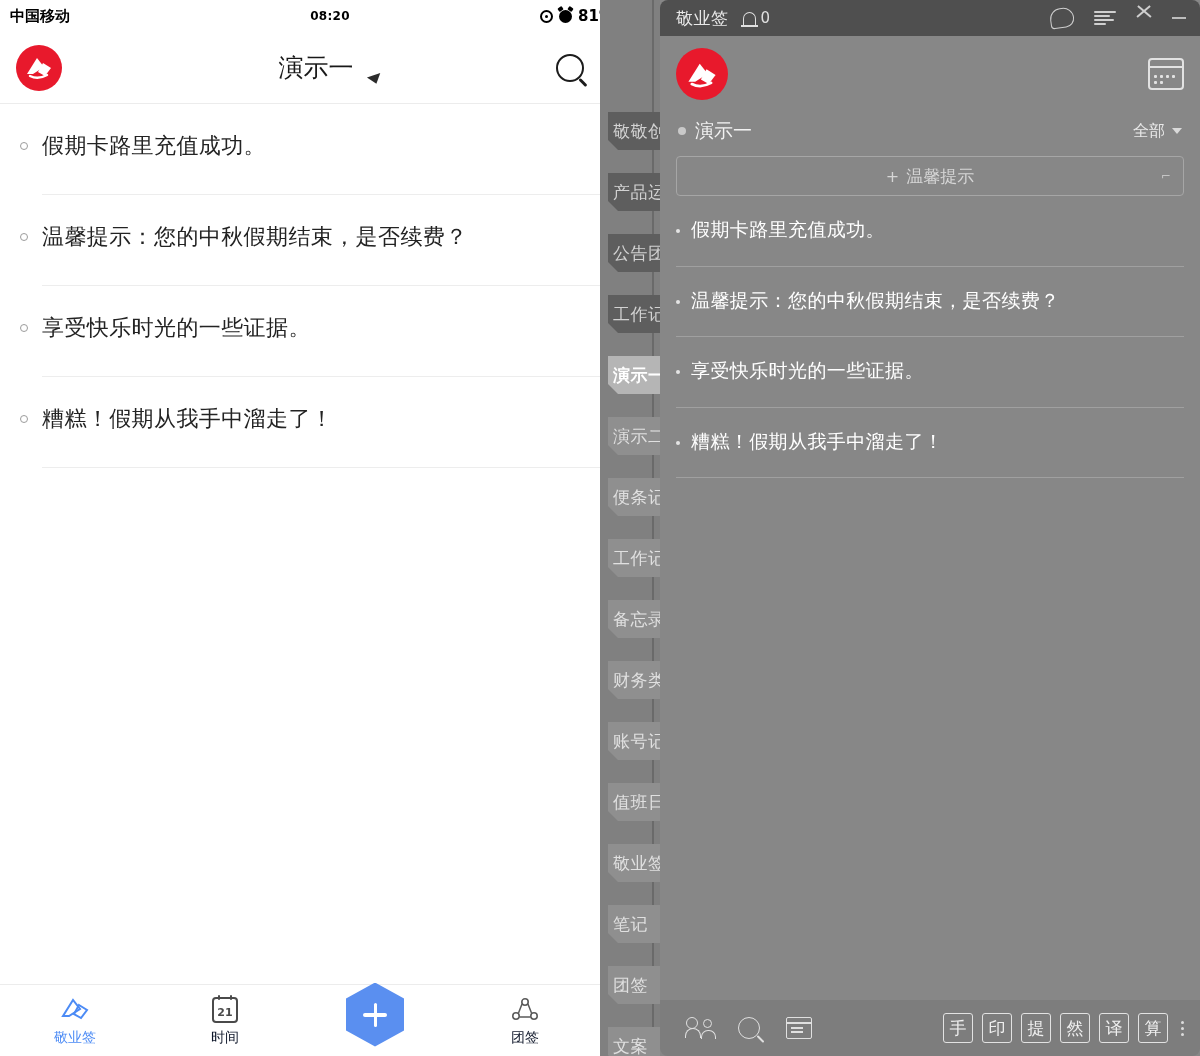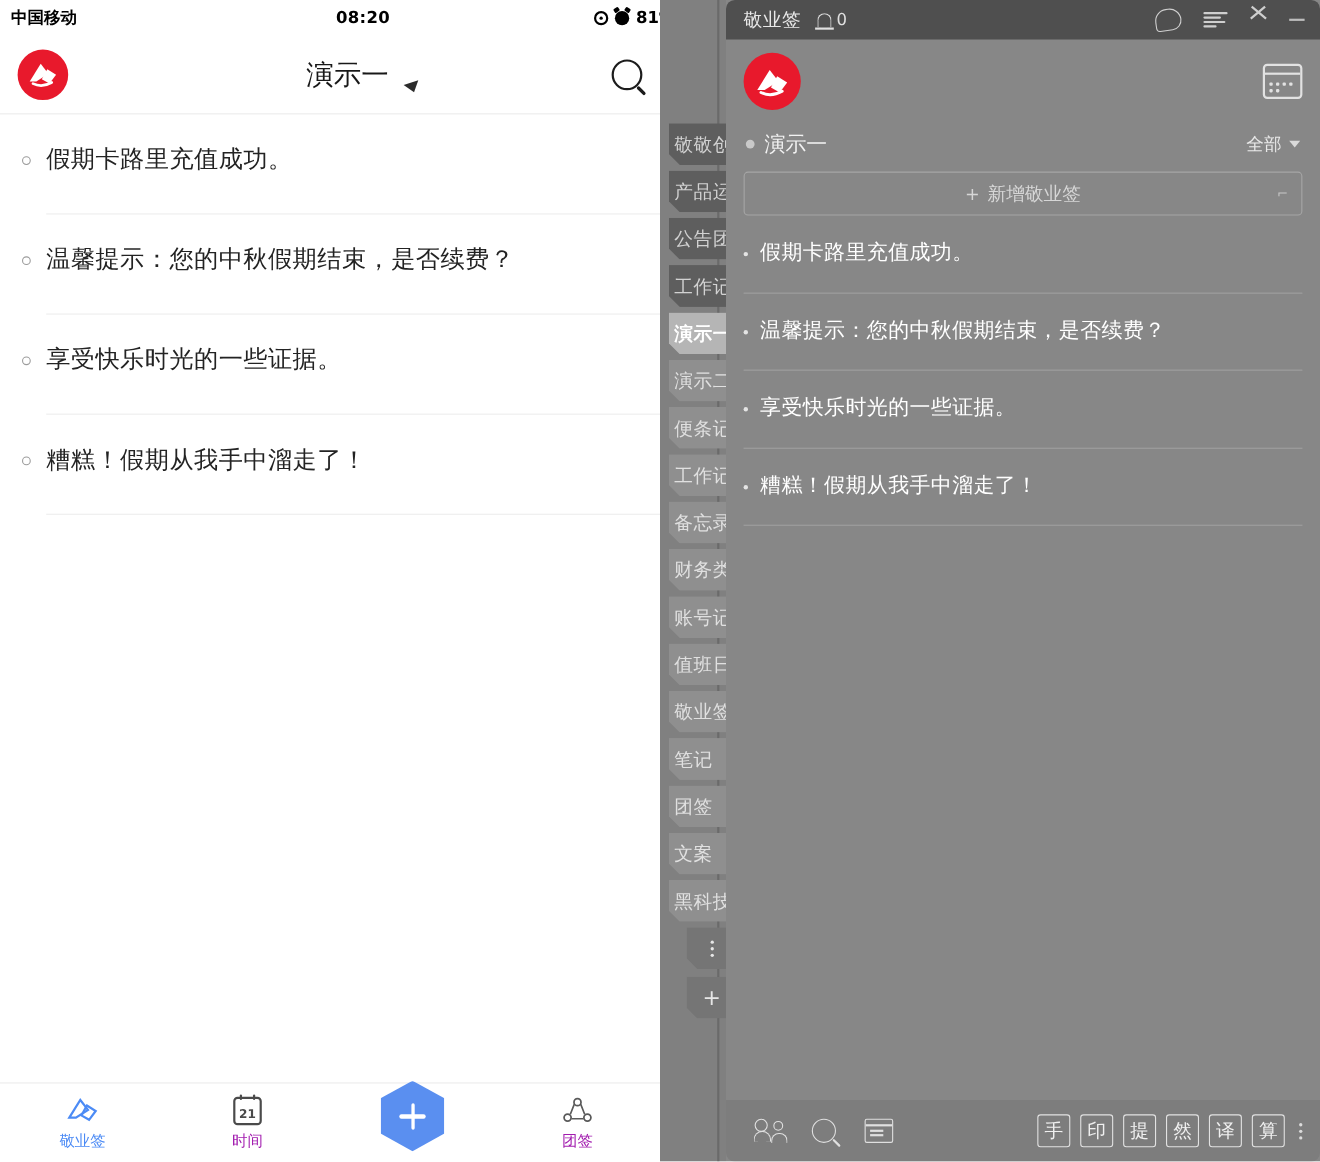--- a/index.html
+++ b/index.html
@@ -40,7 +40,7 @@
   }
   .sb-time {
     position:absolute; left:0; right:0; text-align:center;
-    font-size:15px; font-weight:bold; letter-spacing:0.3px;
+    font-size:12px; font-weight:bold; letter-spacing:0.3px;
   }
   .sb-right {
     margin-left:auto; display:flex; align-items:center; gap:6px;

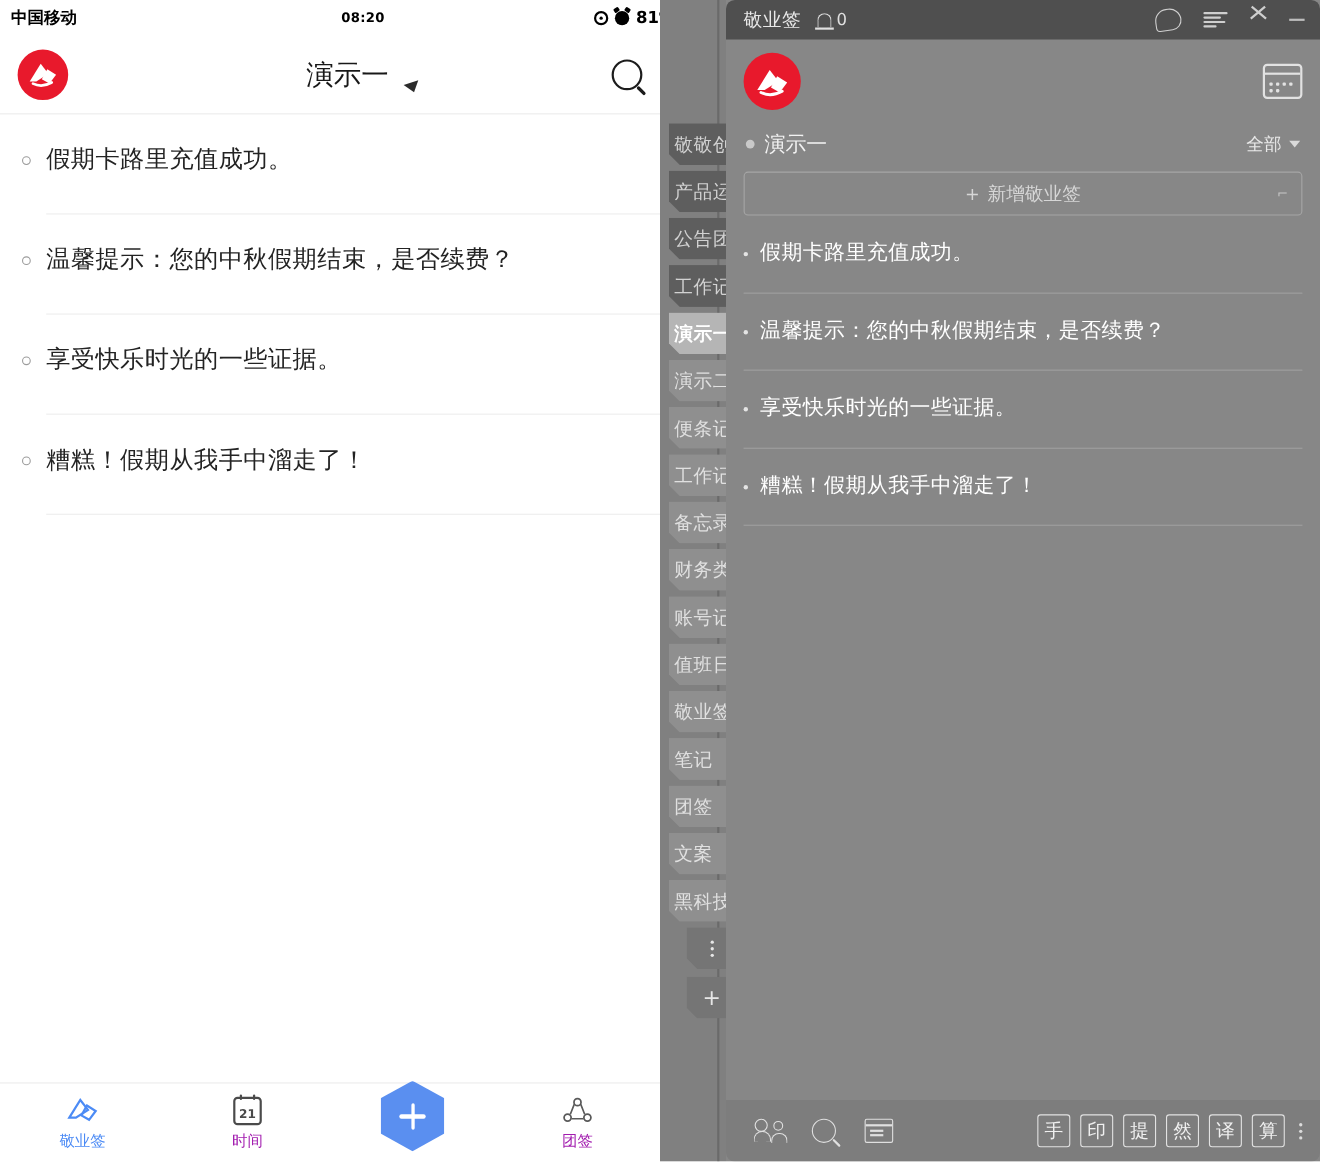--- a/index.html
+++ b/index.html
@@ -129,7 +129,7 @@
   }
   .tabstrip-inner { position:absolute; left:8px; top:112px; width:70px; }
   .tab {
-    width:62px; height:38px; margin-bottom:5px;
+    width:62px; height:38px; margin-bottom:23px;
     background:#6f6f6f; color:#d8d8d8;
     clip-path:polygon(0 0, 100% 0, 100% 100%, 10px 100%, 0 calc(100% - 10px));
     display:flex; align-items:center; padding-left:5px;

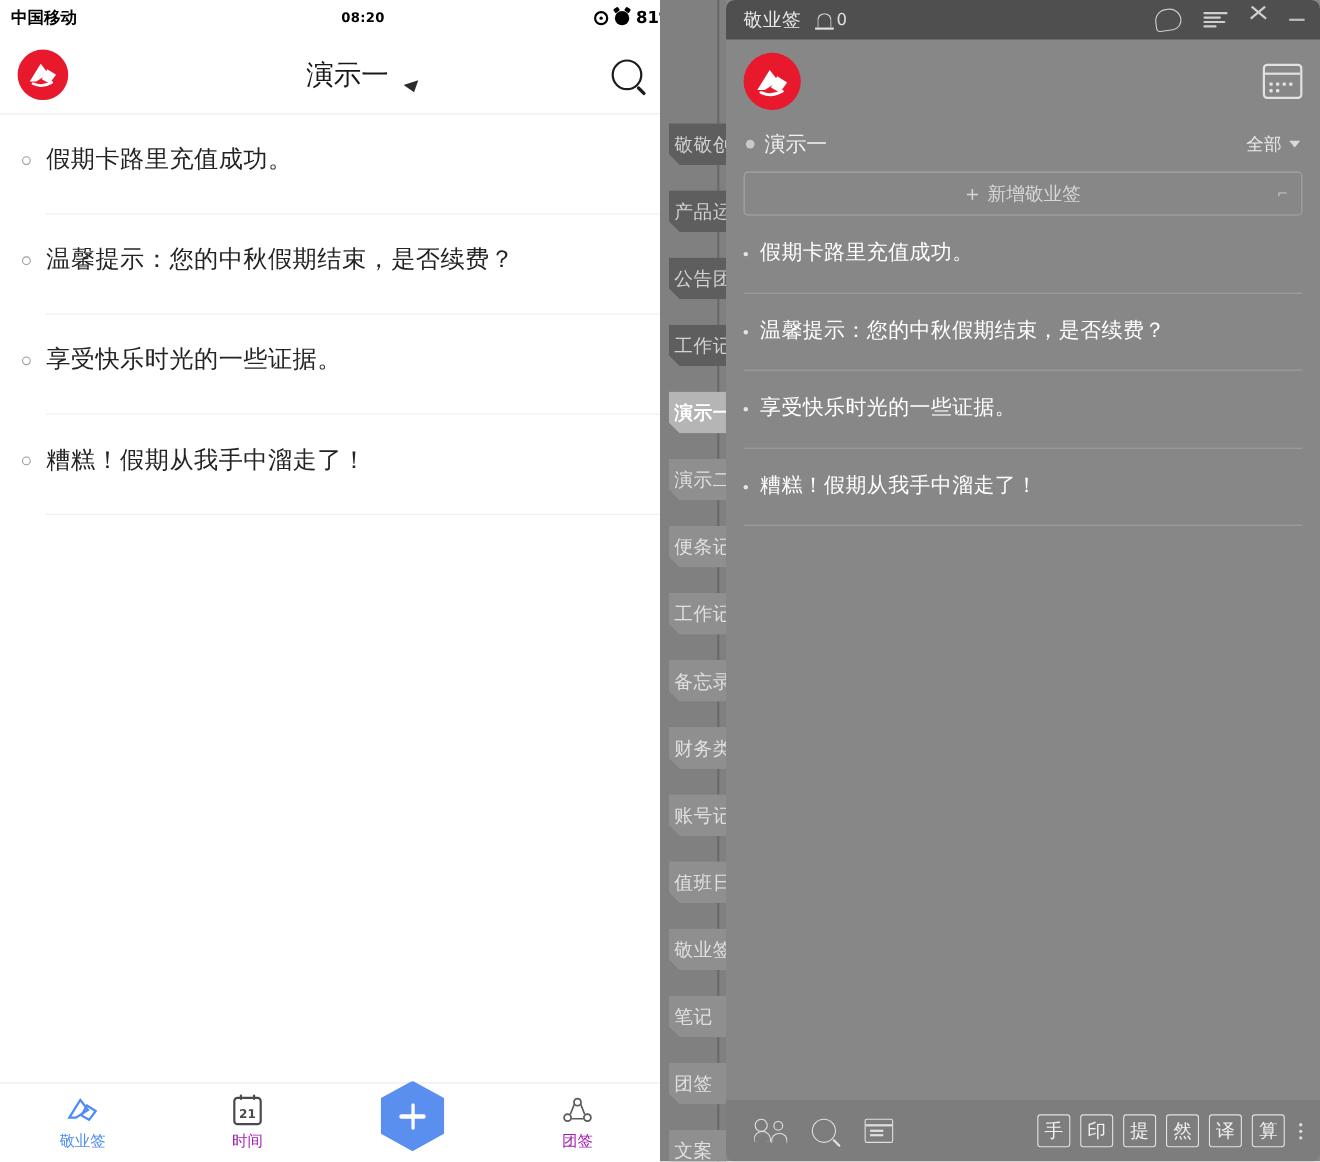--- a/index.html
+++ b/index.html
@@ -436,7 +436,7 @@
 
   <div class="dadd">
     <span class="dadd-plus">+</span>
-    <span>新增敬业签</span>
+    <span>温馨提示</span>
     <span class="dadd-corner">⌐</span>
   </div>
 

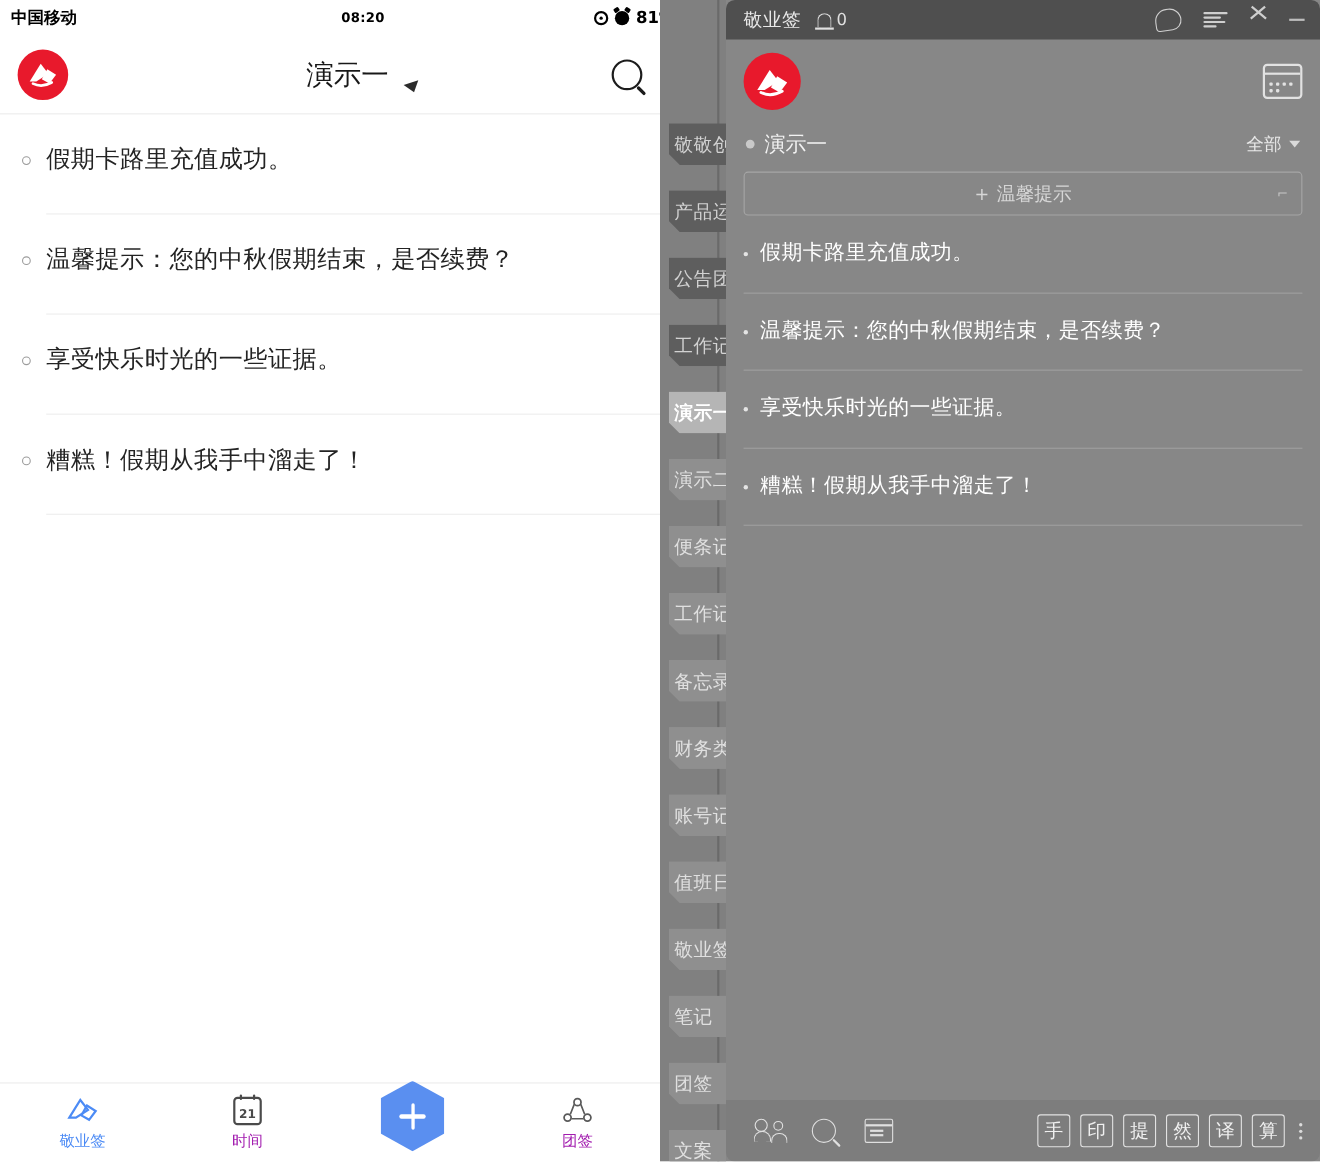--- a/index.html
+++ b/index.html
@@ -103,7 +103,7 @@
     display:flex; align-items:center;
   }
   .nav-item { flex:1; display:flex; flex-direction:column; align-items:center; gap:4px; }
-  .nav-label { font-size:14px; color:#a21caf; }
+  .nav-label { font-size:14px; color:#0f172a; }
   .nav-item.active .nav-label { color:#4c8bf5; }
   .nav-ico { height:30px; display:flex; align-items:center; justify-content:center; }
   .cal-ic { width:26px; height:26px; border:2px solid #4a4a4a; border-radius:4px; position:relative;

